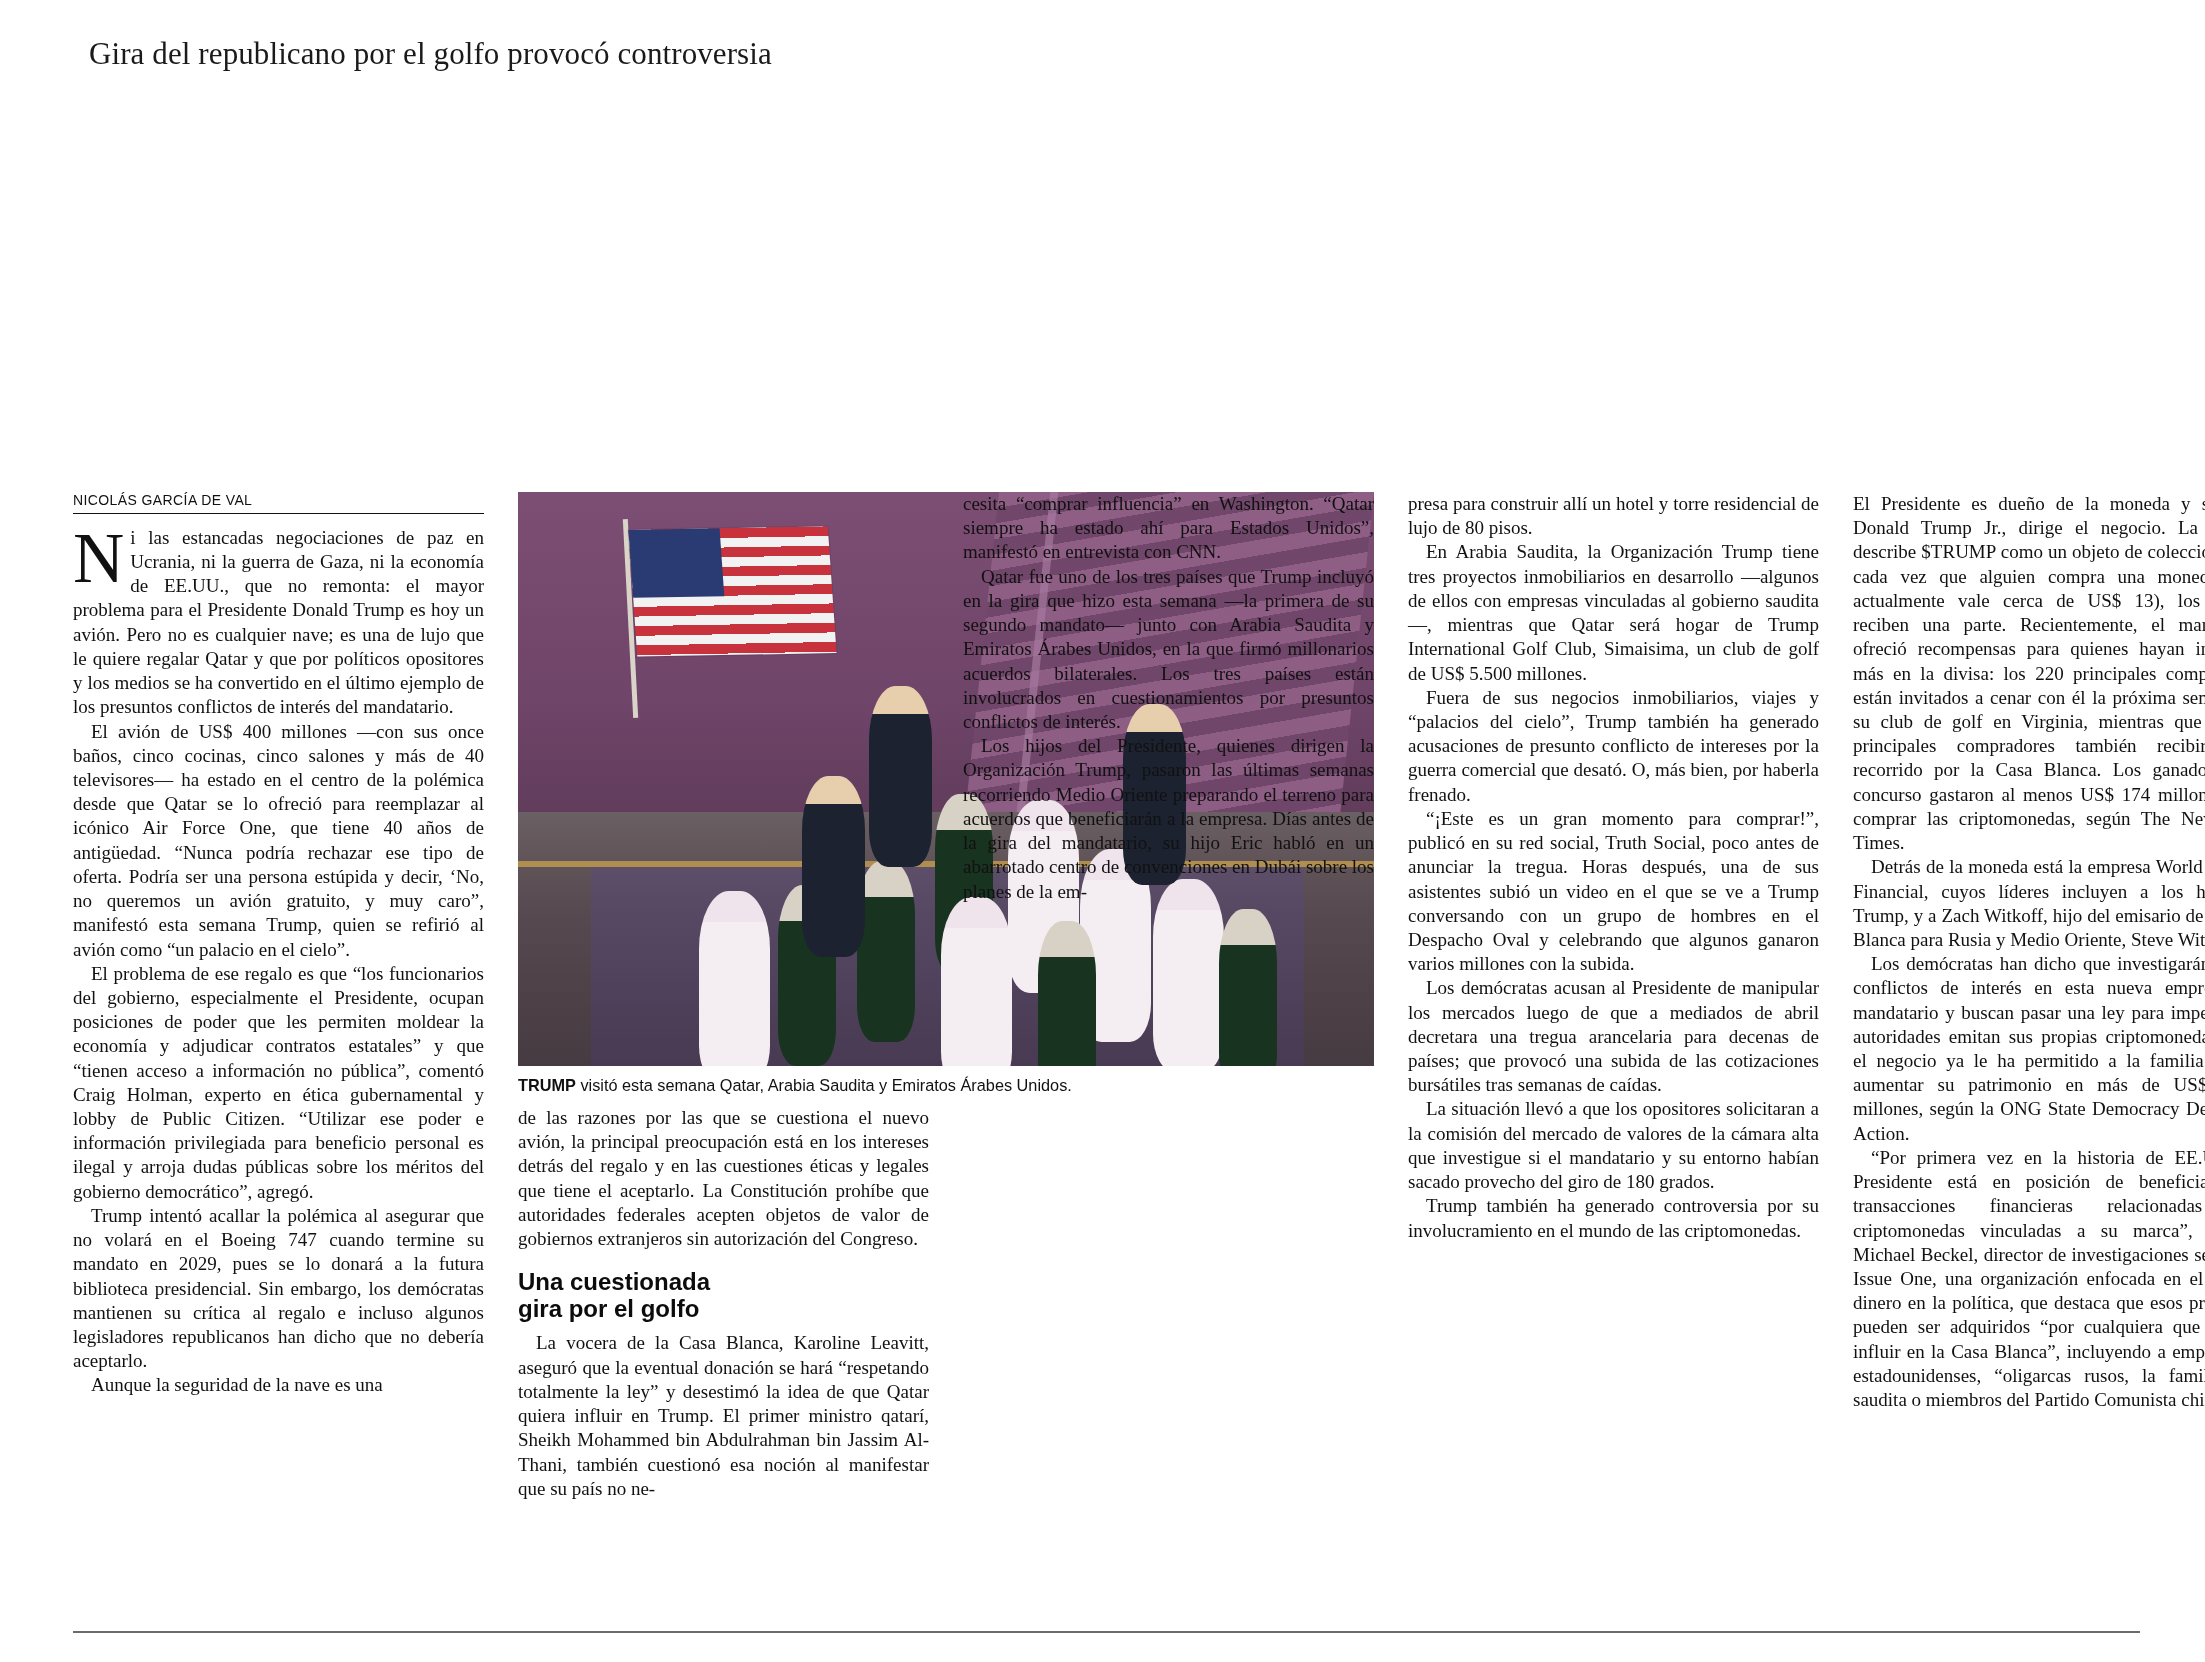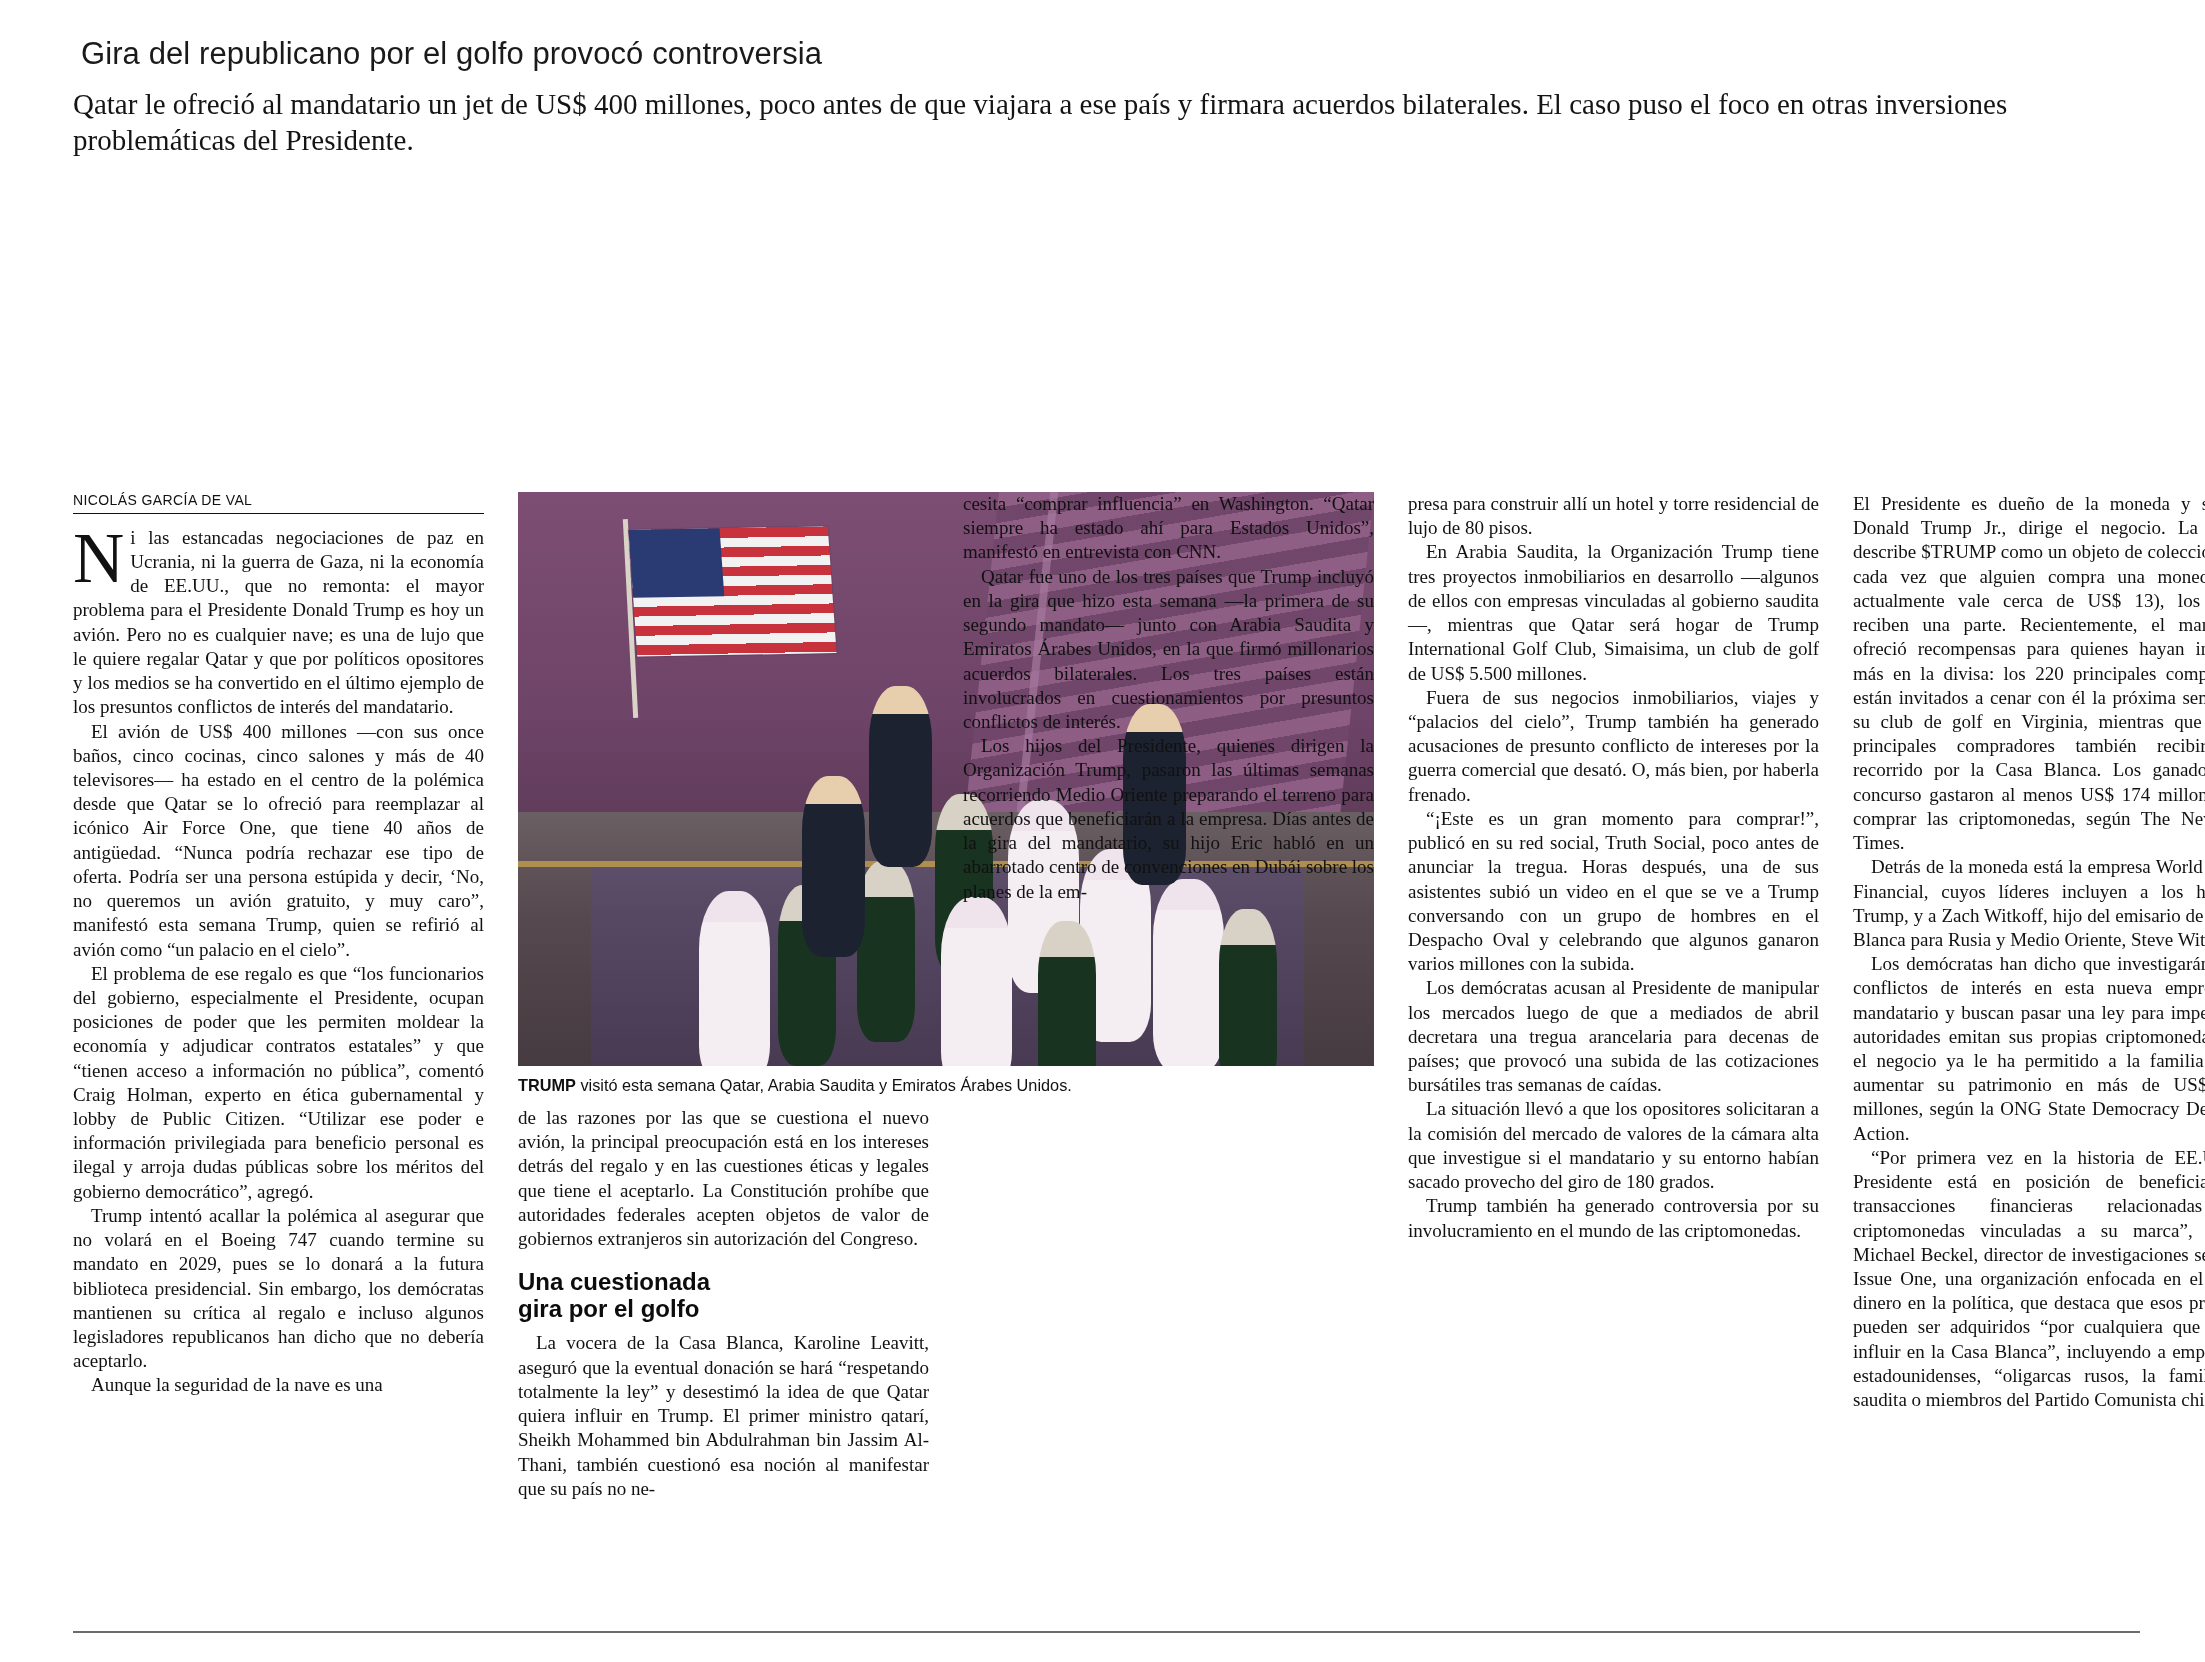--- a/index.html
+++ b/index.html
@@ -30,12 +30,12 @@
 
   
   .kicker {
-    font-family: Liberation Sans, sans-serif;
+    font-family: Liberation Serif, serif;
     font-size: 31px;
     line-height: 1.1;
     color: #1a1a1a;
     letter-spacing: 0.1px;
-    margin: 0 0 6px 8px;
+    margin: 0 0 6px 16px;
     font-weight: 400;
   }
   .headline {

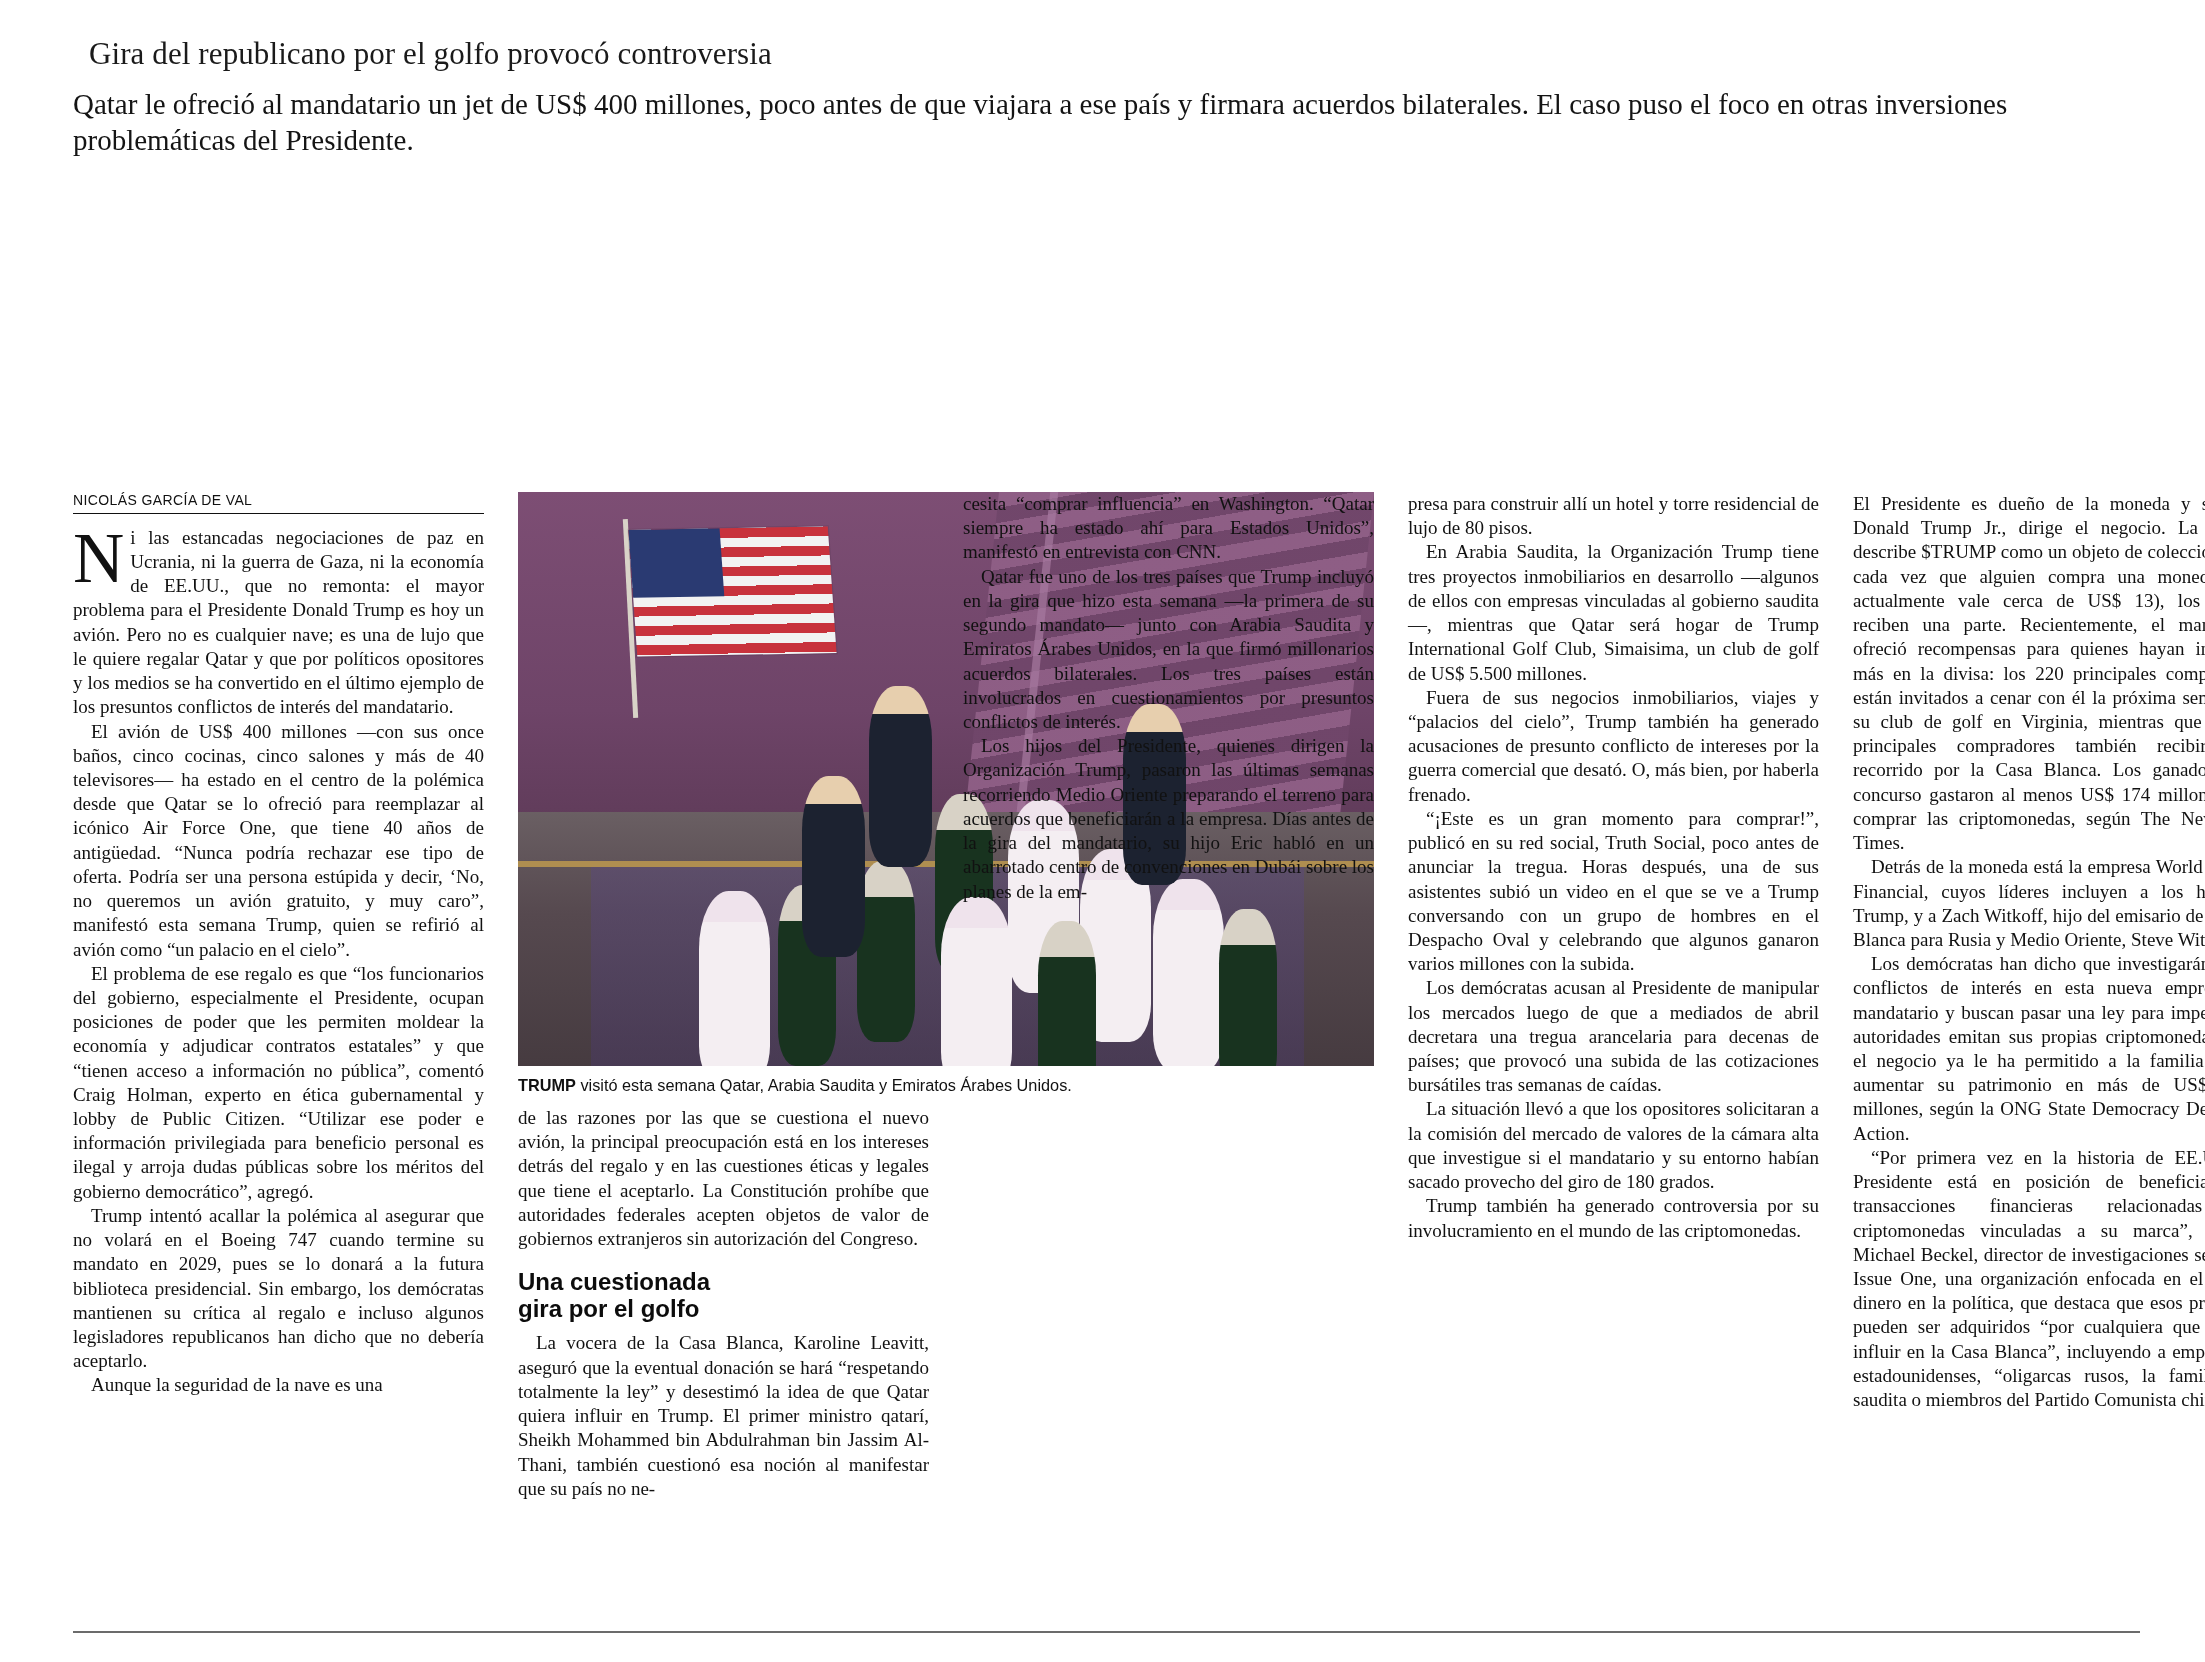--- a/index.html
+++ b/index.html
@@ -241,7 +241,6 @@
 
   <div class="inner">
     <div class="kicker">Gira del republicano por el golfo provocó controversia</div>
-    <div class="standfirst">Qatar le ofreció al mandatario un jet de US$ 400 millones, poco antes de que viajara a ese país y firmara acuerdos bilaterales. El caso puso el foco en otras inversiones problemáticas del Presidente.</div>
   </div>
 
   <div class="body-wrap">

